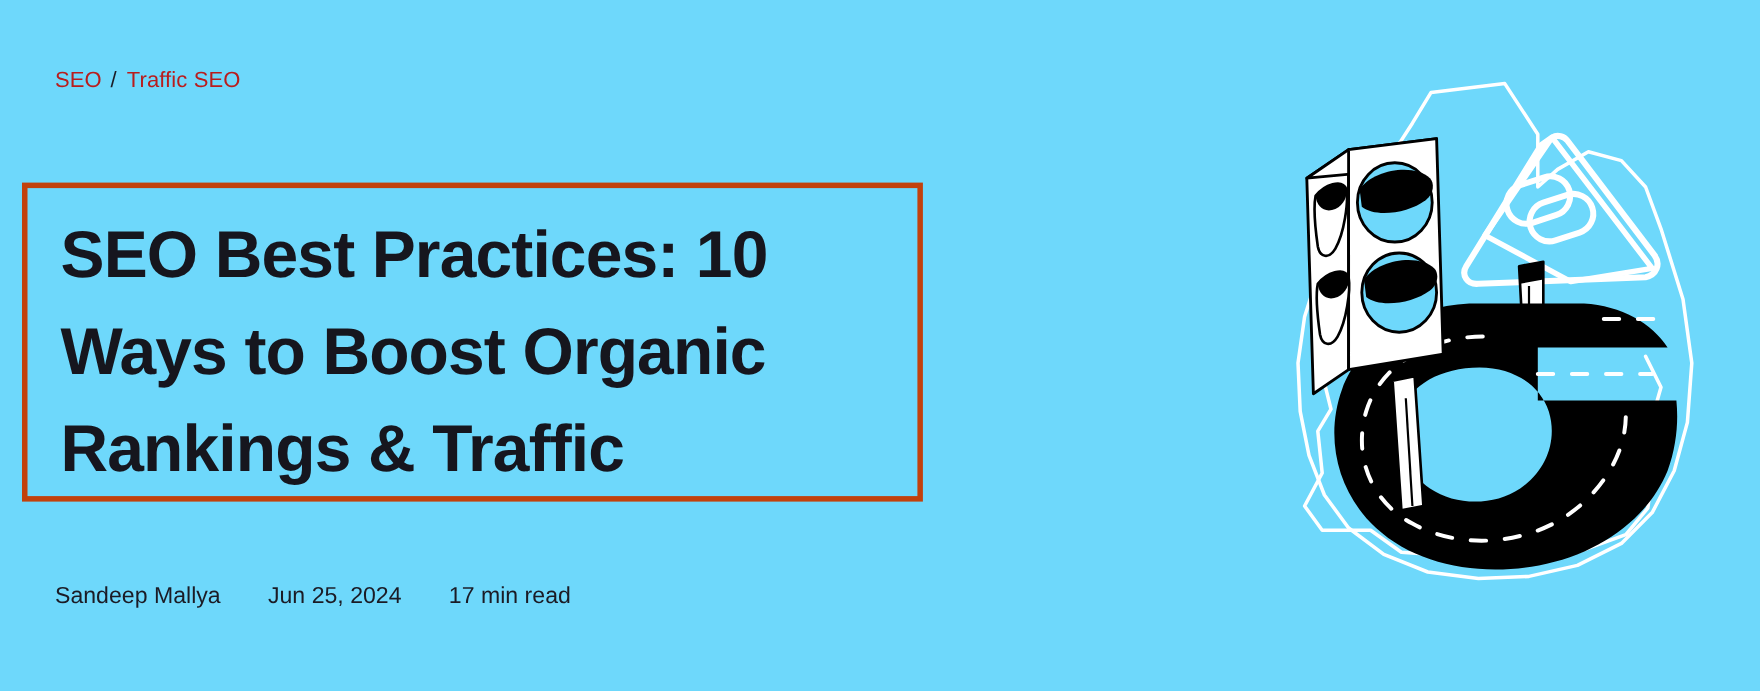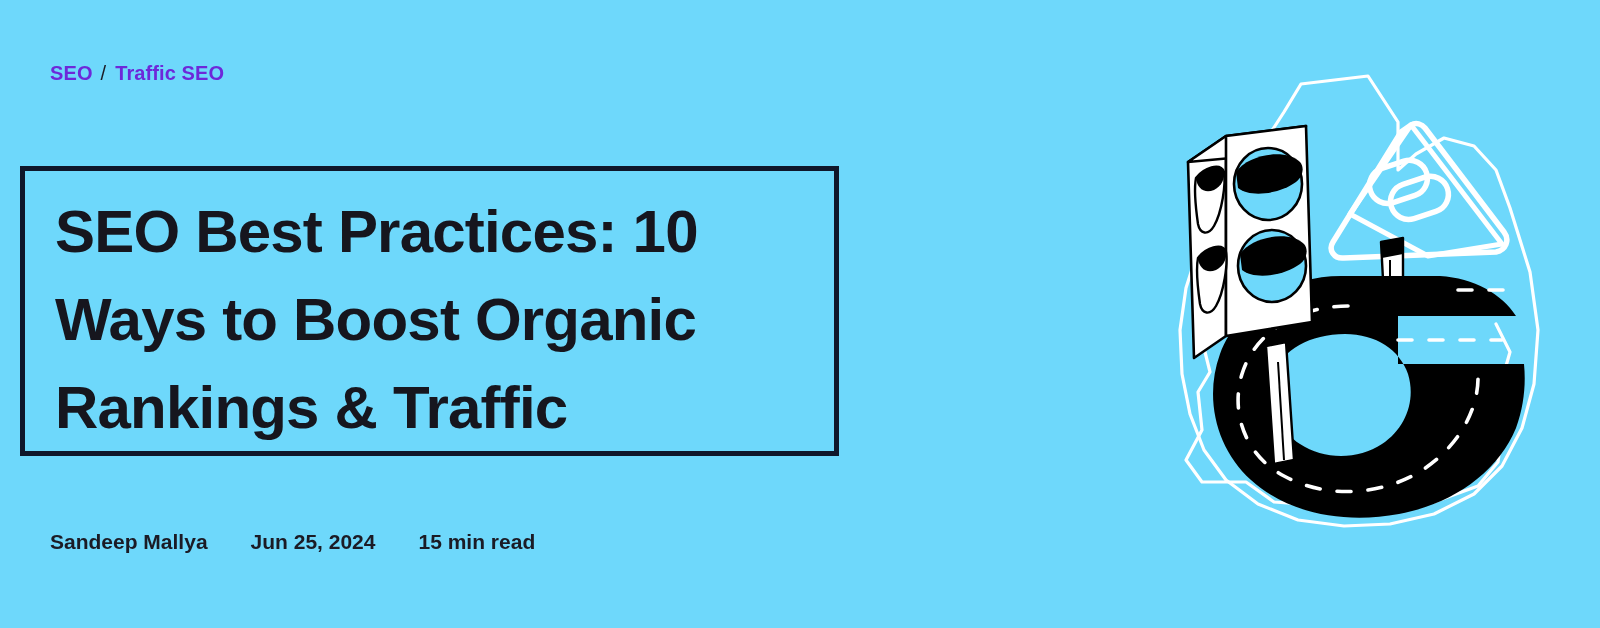--- a/index.html
+++ b/index.html
@@ -37,7 +37,7 @@
     display:flex;
     align-items:center;
   }
-  #breadcrumb .crumb { color:#6d28d9; text-decoration:none;font-weight:bold; }
+  #breadcrumb .crumb { color:#b91c1c; text-decoration:none; }
   #breadcrumb .sep { margin:0 9px 0 8px; color:#1B1B25; }
 
   

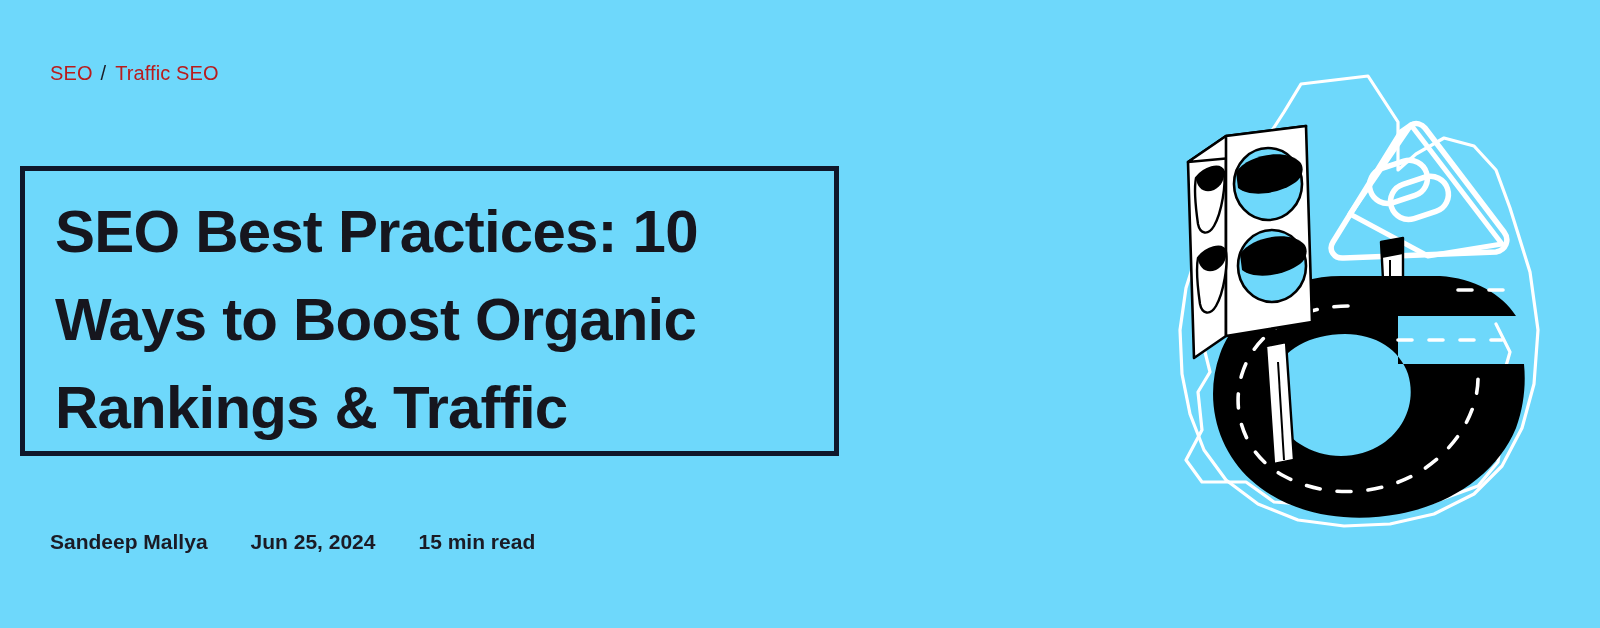--- a/index.html
+++ b/index.html
@@ -47,7 +47,7 @@
     top:166px;
     width:819px;
     height:290px;
-    border:5px solid #0f172a;
+    border:5px solid #c2410c;
     background:transparent;
   }
 

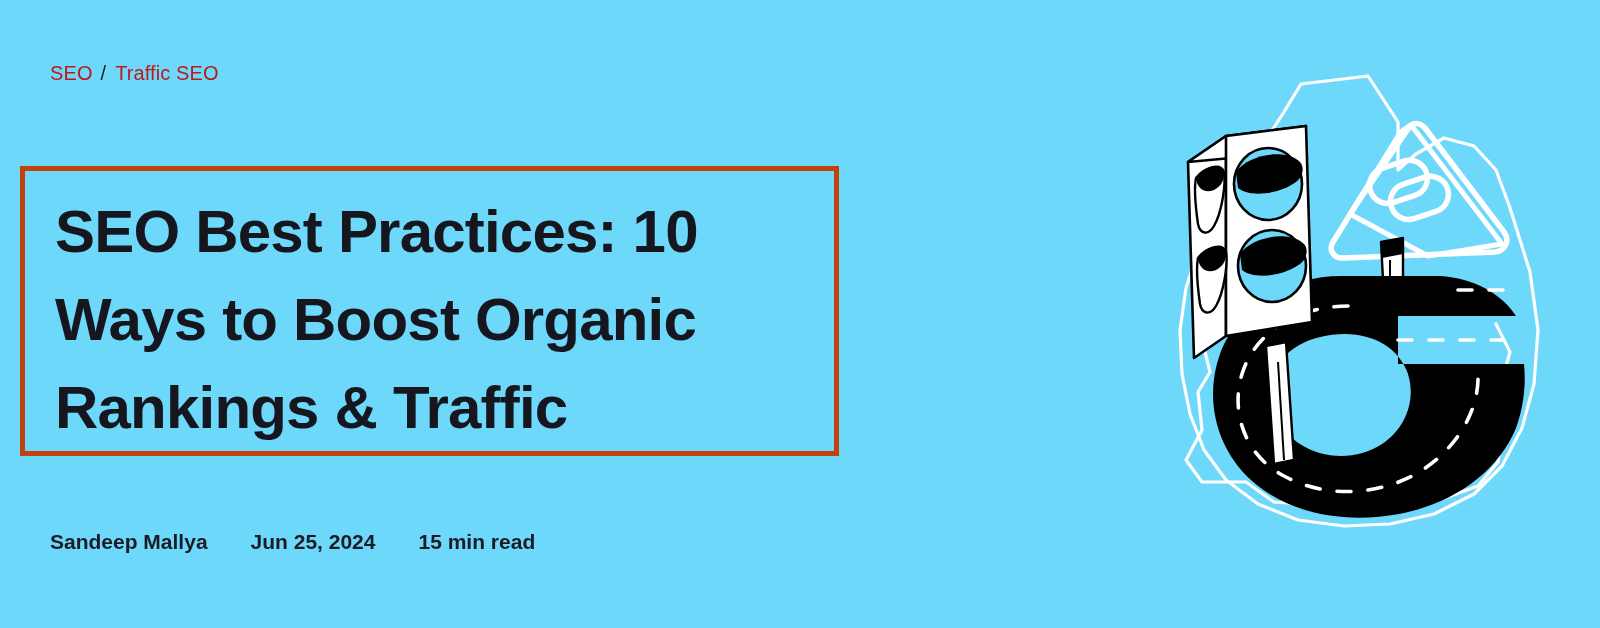--- a/index.html
+++ b/index.html
@@ -74,7 +74,6 @@
     line-height:28px;
     color:#1B1B25;
     white-space:nowrap;
-    font-weight:bold;
   }
   #meta .meta-item { display:block; }
   #meta .meta-gap-1 { width:43px; }

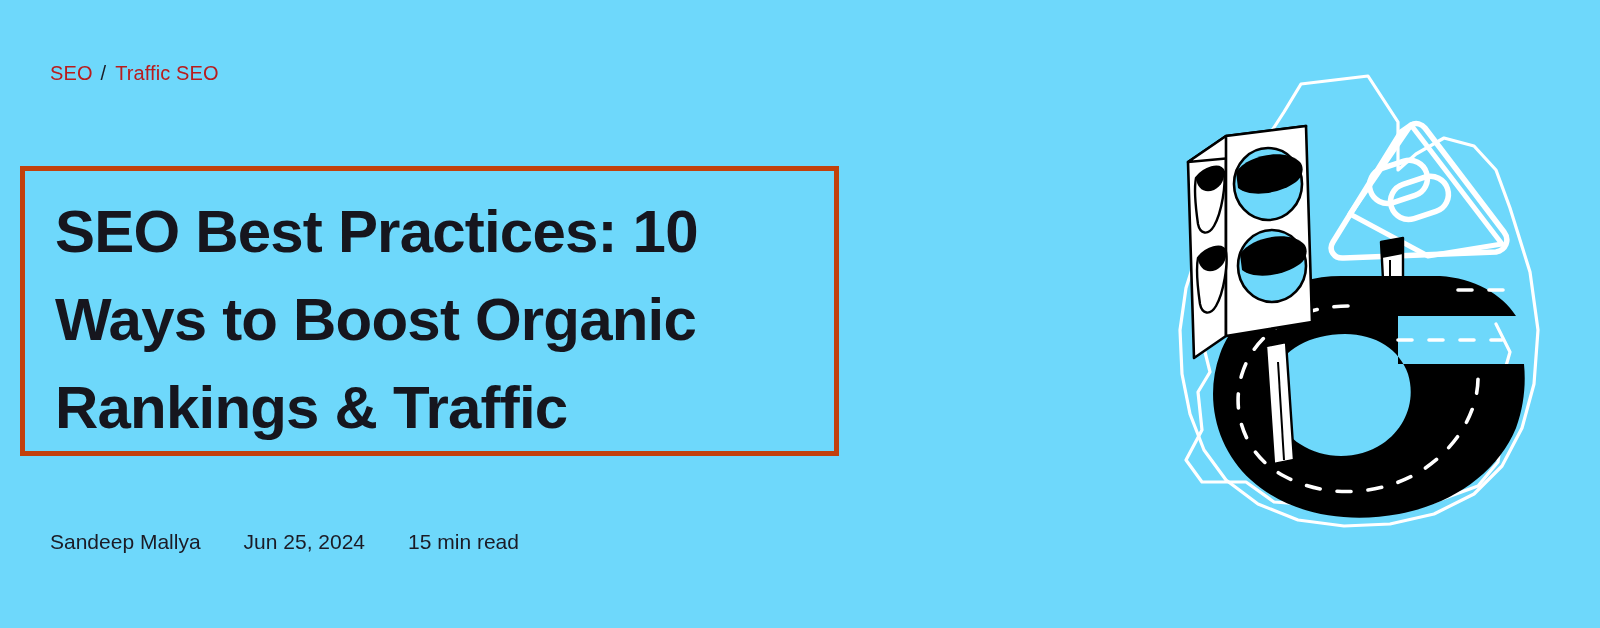--- a/index.html
+++ b/index.html
@@ -109,7 +109,7 @@
     <span class="meta-gap-1"></span>
     <span class="meta-item">Jun 25, 2024</span>
     <span class="meta-gap-2"></span>
-    <span class="meta-item">15 min read</span>
+    <span class="meta-item">17 min read</span>
   </div>
 
   <div id="illustration">

